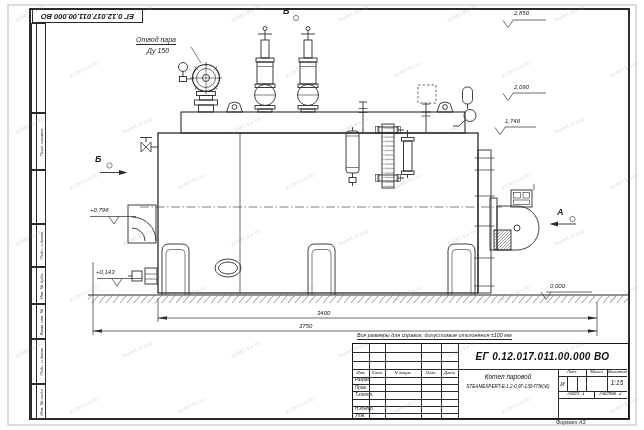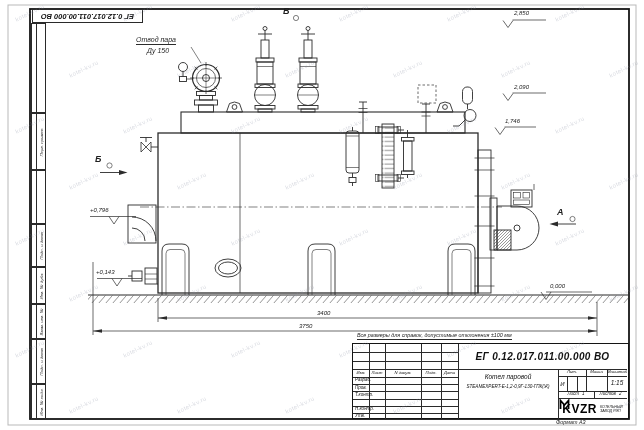--- a/index.html
+++ b/index.html
@@ -404,16 +404,6 @@
       <span>2</span>
     </div>
 
-    <div class="logo-row" style="left:205px;top:54px;width:69px;height:22px;">
-      <svg width="13" height="13" viewBox="0 0 13 13">
-        <path d="M2.5,11 L2.5,2.5 L6.5,7 L10.5,2.5 L10.5,11" fill="none" stroke="#000" stroke-width="1.8"></path>
-      </svg>
-      <span class="logo-kvzr">KVZR</span>
-      <span class="logo-sub">
-        <span>КОТЕЛЬНЫЙ</span>
-        <span>ЗАВОД РЭП</span>
-      </span>
-    </div>
   </div>
 
   <div class="wmlayer">

